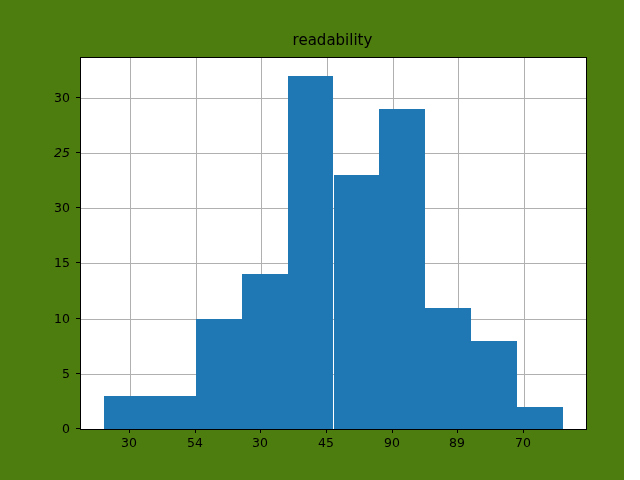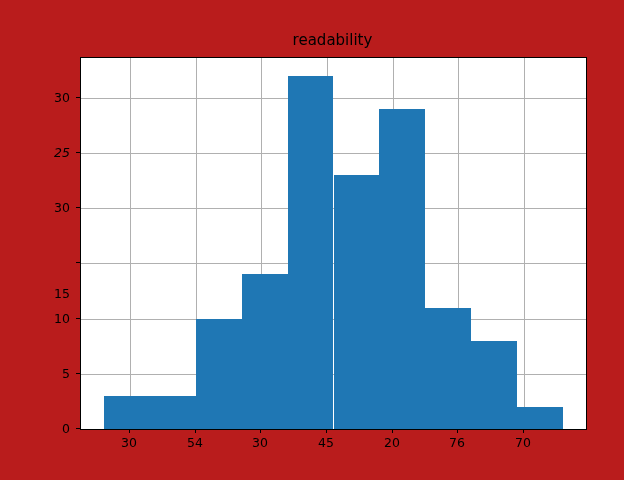--- a/index.html
+++ b/index.html
@@ -17,7 +17,7 @@
     position: relative;
     width: 624px;
     height: 480px;
-    background: #b91c1c;
+    background: #4d7c0f;
   }
   
   #chart-title {

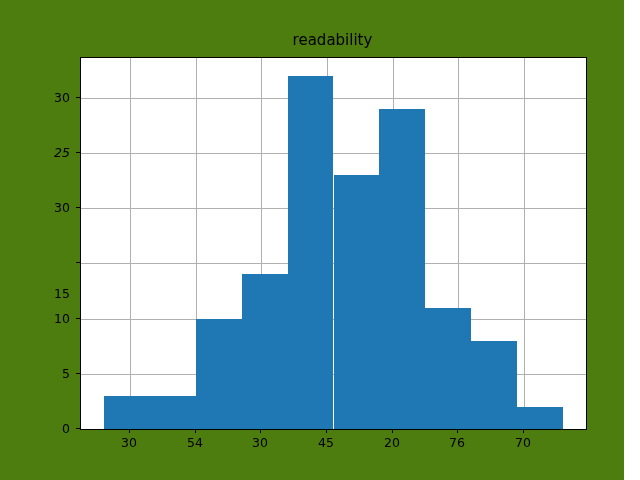--- a/index.html
+++ b/index.html
@@ -169,7 +169,7 @@
       <div class="tick-y" style="top: 318px;"></div>
       <div class="ticklabel-y" style="top: 318px;">10</div>
       <div class="tick-y" style="top: 262px;"></div>
-      <div class="ticklabel-y" style="top: 262px; margin-top: 31px;">15</div>
+      <div class="ticklabel-y" style="top: 262px;">15</div>
       <div class="tick-y" style="top: 207px;"></div>
       <div class="ticklabel-y" style="top: 207px;">30</div>
       <div class="tick-y" style="top: 152px;"></div>

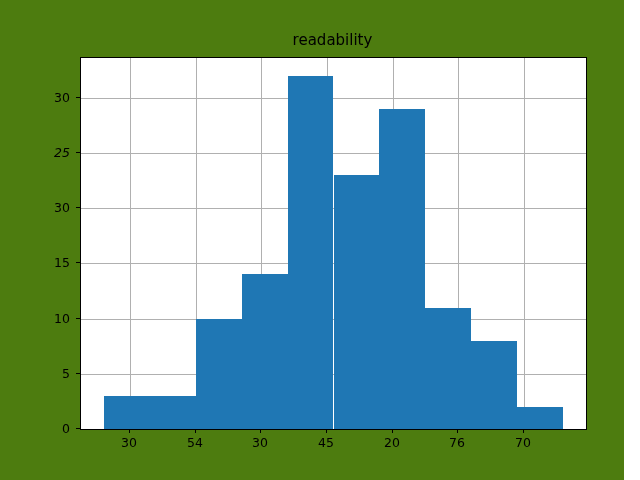--- a/index.html
+++ b/index.html
@@ -157,7 +157,7 @@
       <div class="tick-x" style="left: 326px;"></div>
       <div class="ticklabel-x" style="left: 326px;">45</div>
       <div class="tick-x" style="left: 392px;"></div>
-      <div class="ticklabel-x" style="left: 392px;">20</div>
+      <div class="ticklabel-x" style="left: 392px;">90</div>
       <div class="tick-x" style="left: 457px;"></div>
       <div class="ticklabel-x" style="left: 457px;">76</div>
       <div class="tick-x" style="left: 523px;"></div>

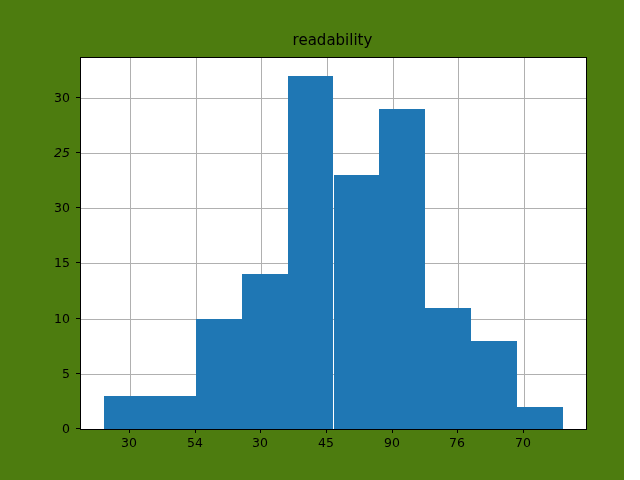--- a/index.html
+++ b/index.html
@@ -159,7 +159,7 @@
       <div class="tick-x" style="left: 392px;"></div>
       <div class="ticklabel-x" style="left: 392px;">90</div>
       <div class="tick-x" style="left: 457px;"></div>
-      <div class="ticklabel-x" style="left: 457px;">76</div>
+      <div class="ticklabel-x" style="left: 457px;">89</div>
       <div class="tick-x" style="left: 523px;"></div>
       <div class="ticklabel-x" style="left: 523px;">70</div>
       <div class="tick-y" style="top: 428px;"></div>

